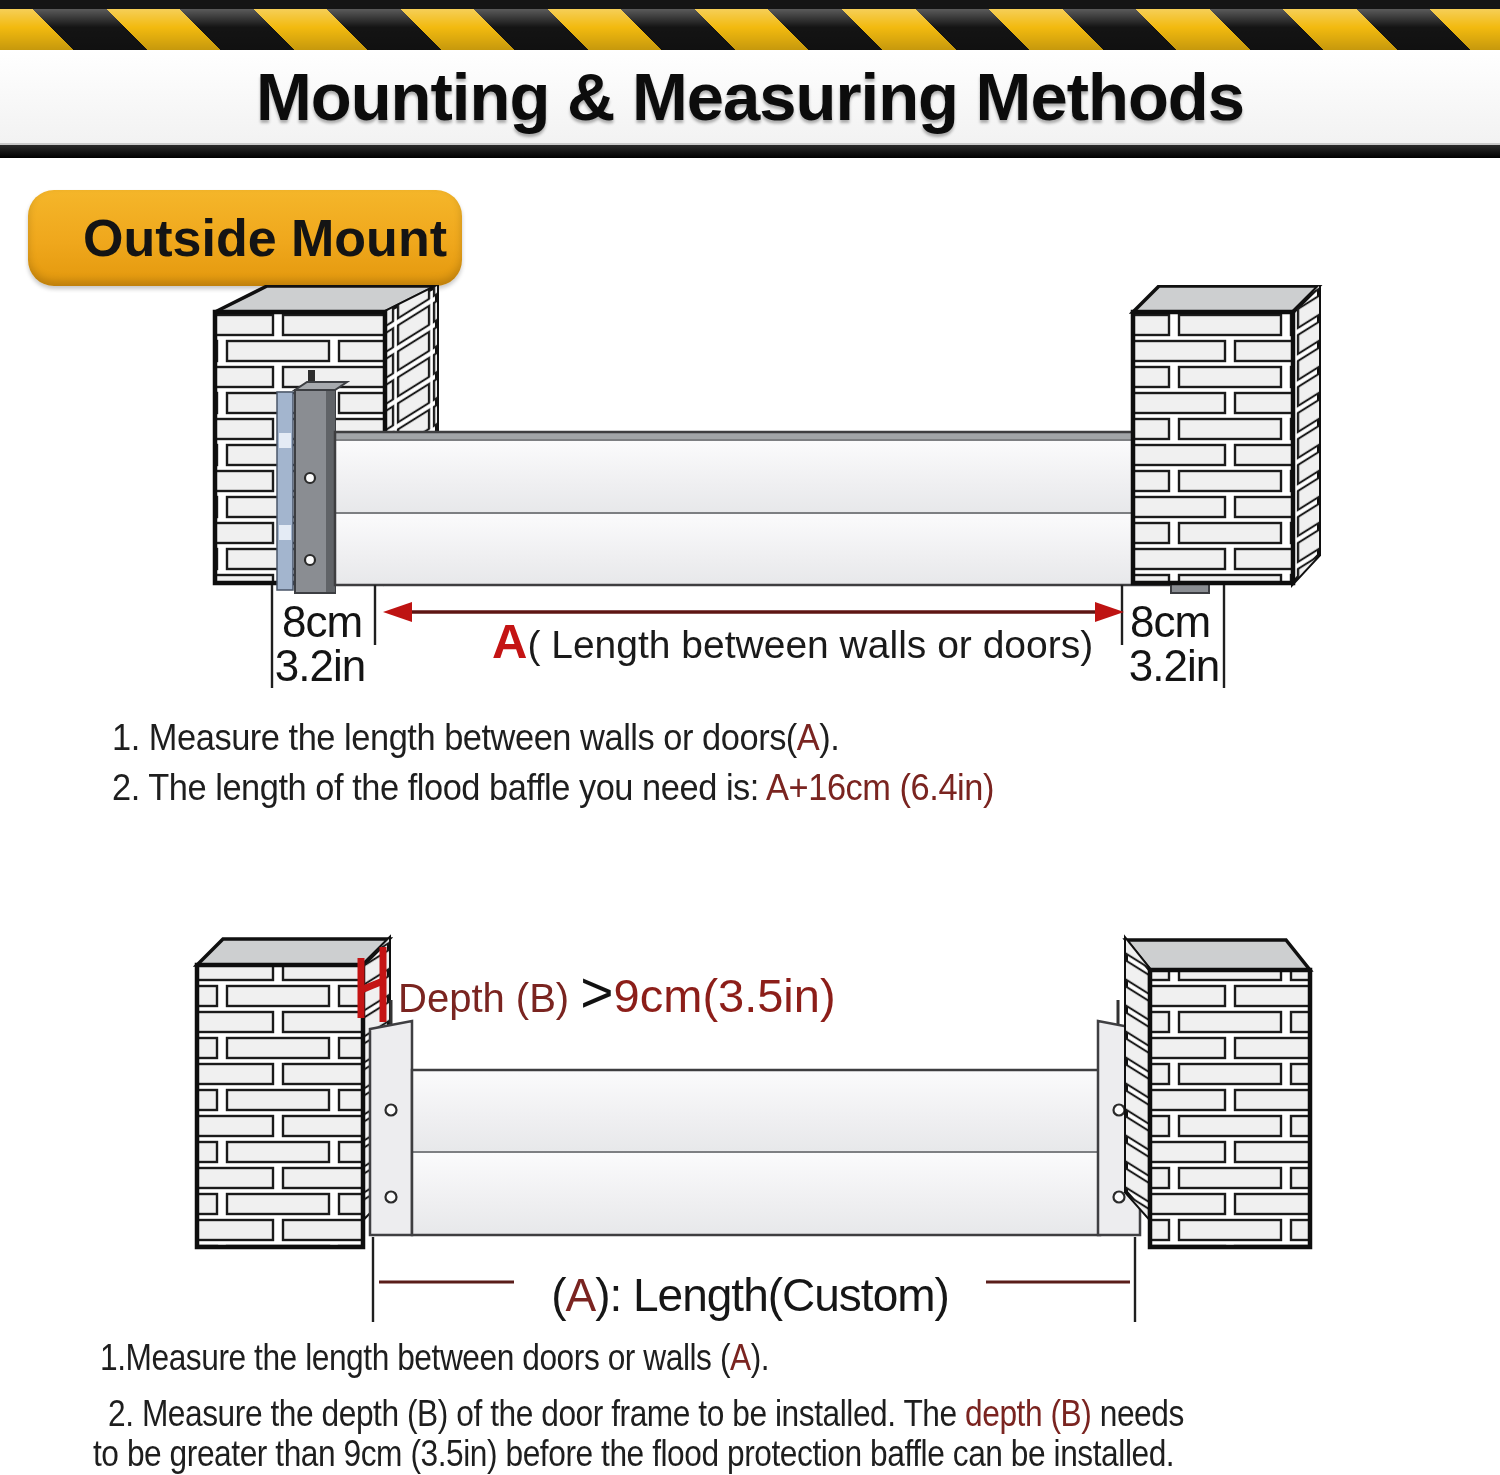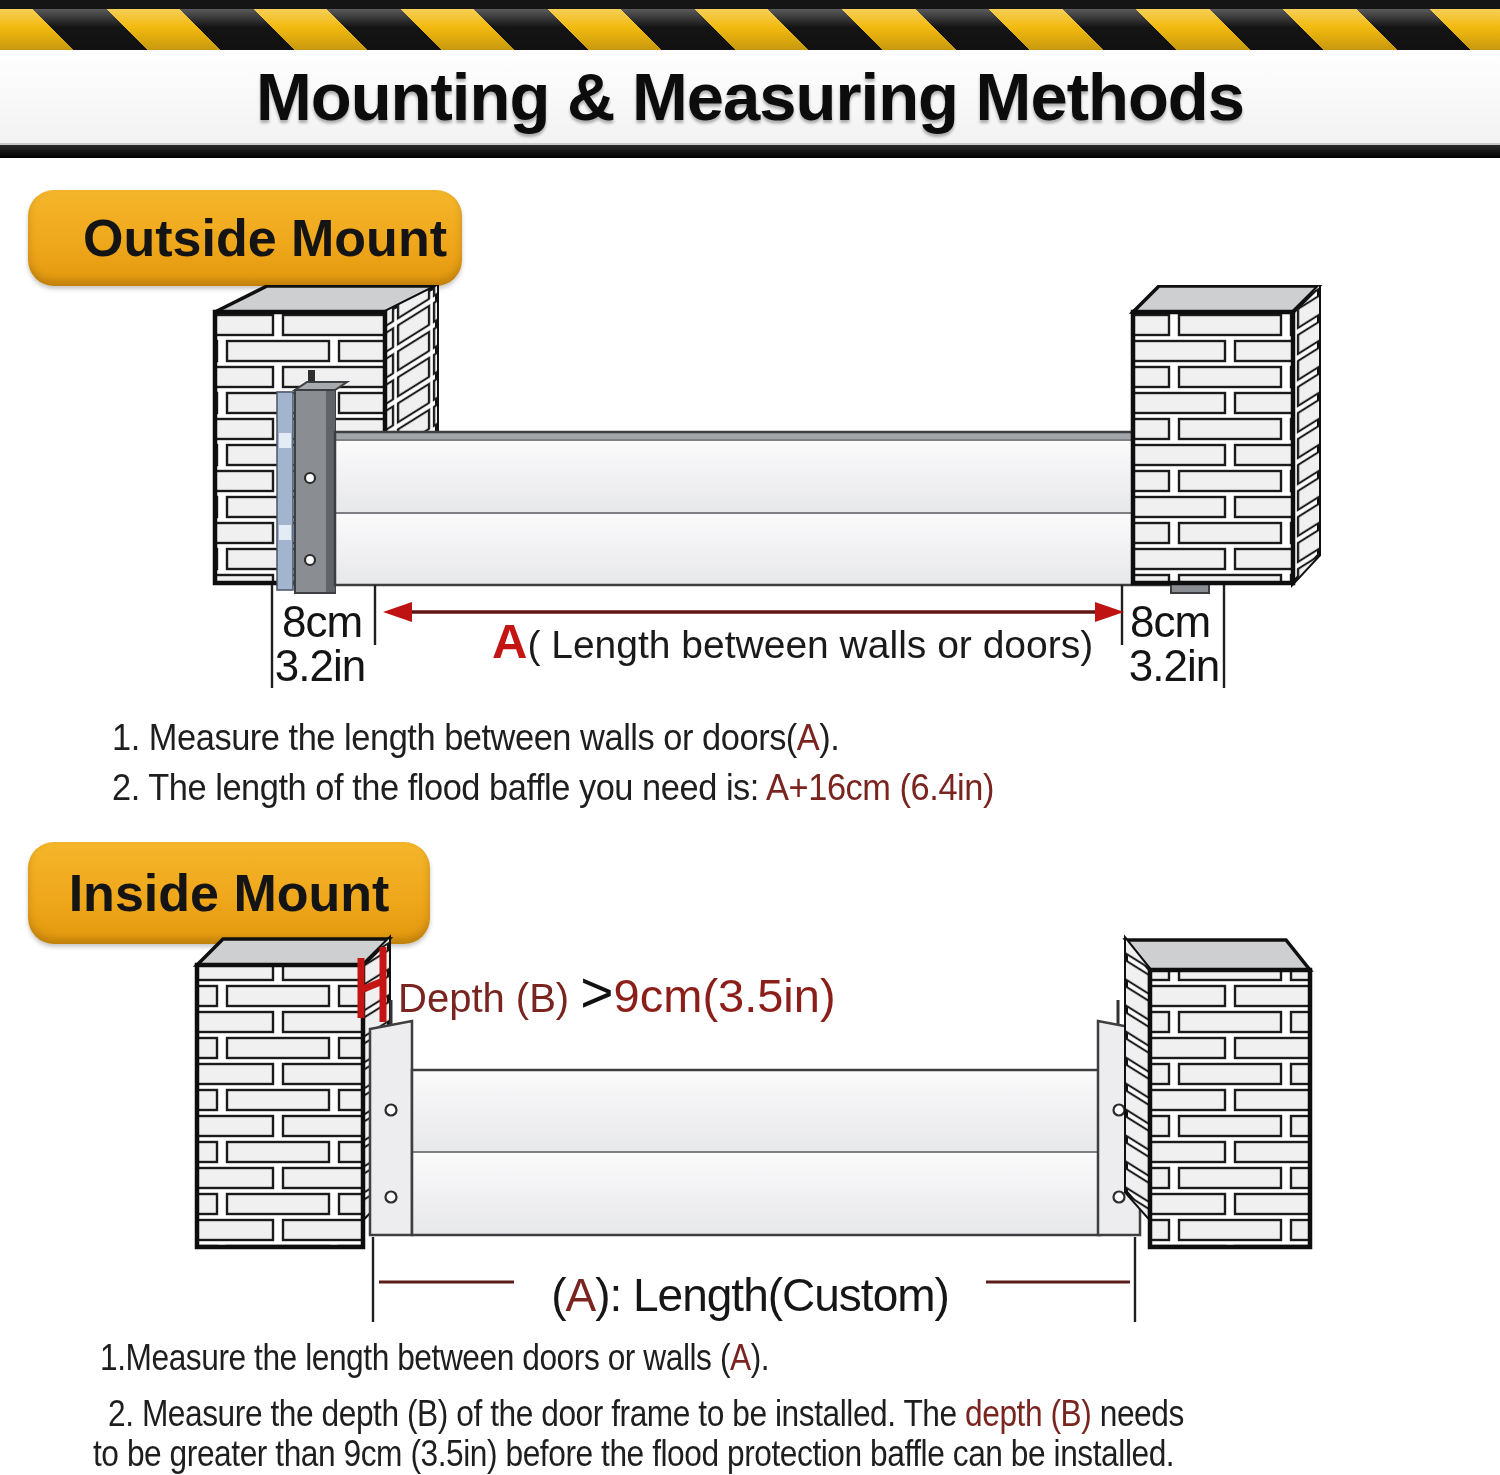--- a/index.html
+++ b/index.html
@@ -186,9 +186,6 @@
   <p class="step sx93" style="left:112px;top:718px"><span>1. Measure the length between walls or doors(</span><span class="maroon">A</span><span>).</span></p>
   <p class="step sx93" style="left:112px;top:768px"><span>2. The length of the flood baffle you need is: </span><span class="maroon">A+16cm (6.4in)</span></p>
 
-  <div class="badge badge-inside">
-    <span>Inside Mount</span>
-  </div>
 
   <svg id="svg-inside" class="diagram" viewBox="0 0 1500 400">
 

